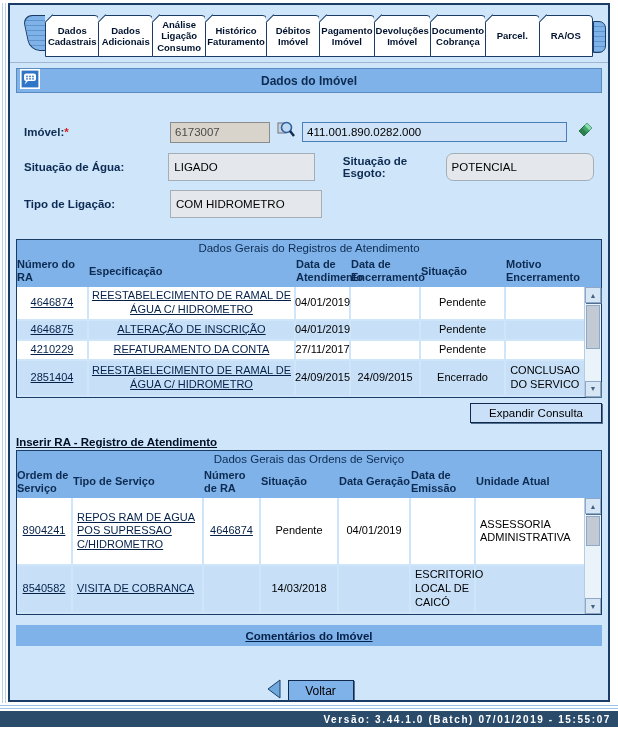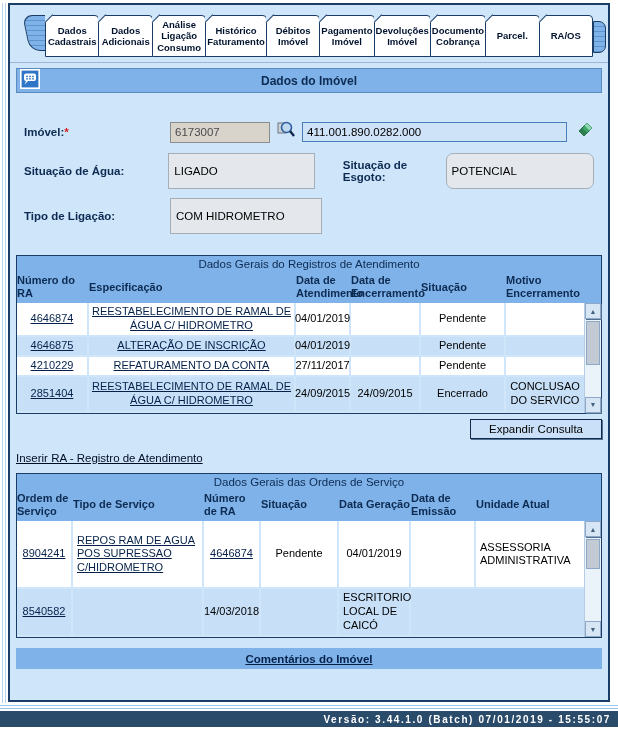--- a/index.html
+++ b/index.html
@@ -52,7 +52,7 @@
     color:#4a4a4a; font-size:11.5px; padding:0 4px; font-family:"Liberation Sans",sans-serif; }
   .in-blue { flex:1; height:20px; background:#cfe3f8; border:1px solid #4a7ebb;
     color:#000; font-size:11.5px; padding:0 4px; font-family:"Liberation Sans",sans-serif; }
-  .vbox { height:36px; background:#e4e8ec; border:1px solid #a3aeb8; color:#000;
+  .vbox { height:28px; background:#e4e8ec; border:1px solid #a3aeb8; color:#000;
     font-size:11.5px; display:flex; align-items:center; padding:0 5px; }
   .mag { margin:0 6px; cursor:pointer; }
   .ers { margin-left:9px; cursor:pointer; }

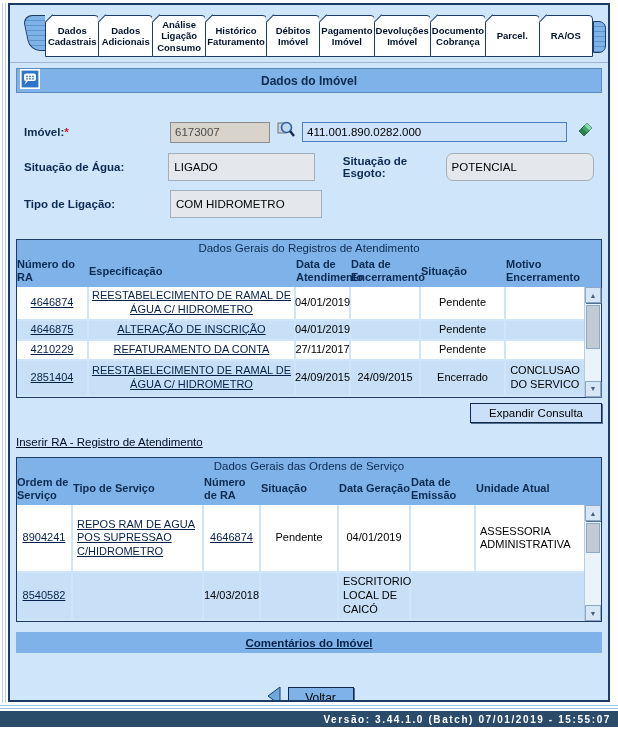--- a/index.html
+++ b/index.html
@@ -96,7 +96,7 @@
     font-size:11.5px; color:#000; font-family:"Liberation Sans",sans-serif; cursor:pointer; }
   .btn-expandir { display:block; margin:5px 6px 0 auto; width:132px; height:20px;
     background:#c9e0f8; }
-  .lnk-inserir { display:inline-block; margin:13px 6px 0 6px; font-size:11.5px; font-weight:normal;
+  .lnk-inserir { display:inline-block; margin:13px 6px 0 6px; font-size:11.5px; font-weight:bold;
     color:#000d26; text-decoration:underline; cursor:pointer; }
   .t2m { margin-top:7px; }
   .coment-bar { margin:10px 6px 0; height:21px; background:#7fb2e8; display:flex;

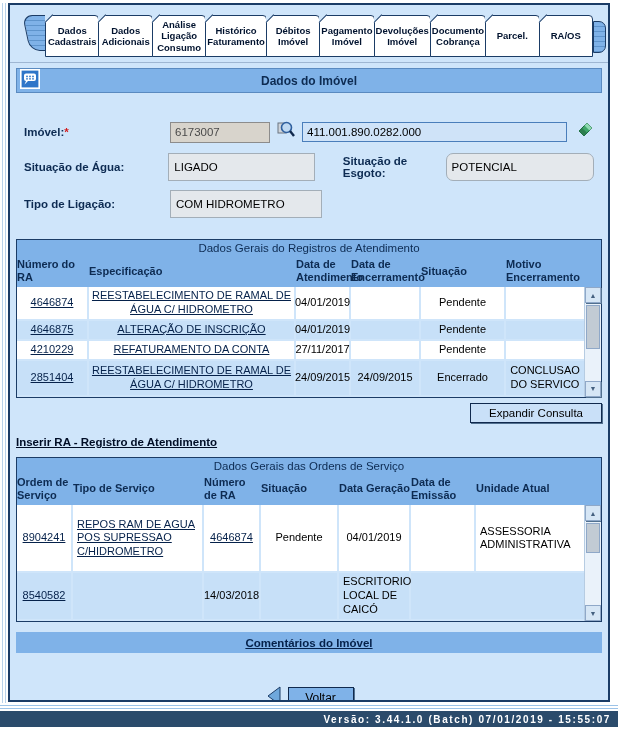--- a/index.html
+++ b/index.html
@@ -98,7 +98,7 @@
     background:#c9e0f8; }
   .lnk-inserir { display:inline-block; margin:13px 6px 0 6px; font-size:11.5px; font-weight:bold;
     color:#000d26; text-decoration:underline; cursor:pointer; }
-  .t2m { margin-top:7px; }
+  .t2m { }
   .coment-bar { margin:10px 6px 0; height:21px; background:#7fb2e8; display:flex;
     align-items:center; justify-content:center; }
   .coment-bar a { font-size:11.5px; font-weight:bold; color:#05214a;

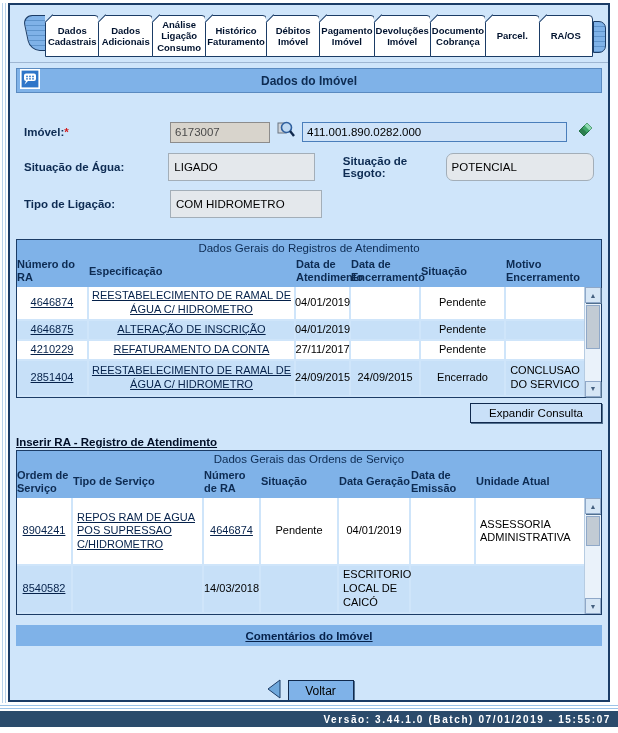--- a/index.html
+++ b/index.html
@@ -297,6 +297,9 @@
         <div class="c">
             <a class="lnk">8540582</a>
           </div>
+        <div class="c left">
+            <a class="lnk">VISITA DE COBRANCA</a>
+          </div>
         <div class="c">
             <a class="lnk"></a>
           </div>

